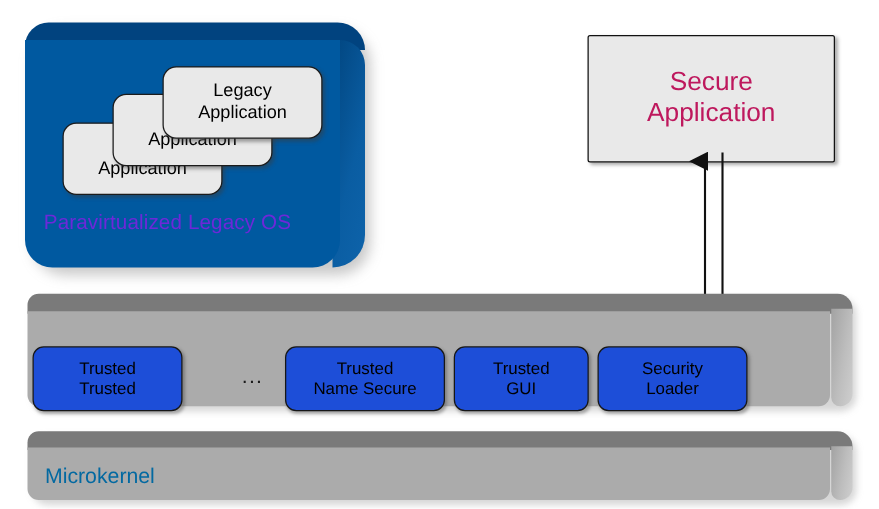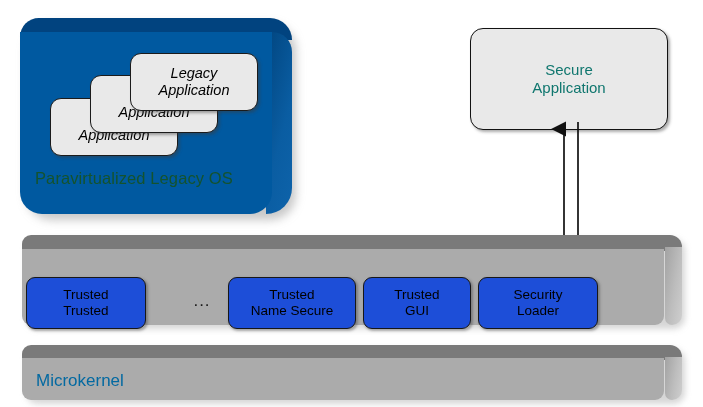--- a/index.html
+++ b/index.html
@@ -75,7 +75,6 @@
     color:#000;font-size:14.5px;
     box-shadow:2px 2px 3px rgba(60,60,60,.45);
     box-sizing:border-box;
-    font-style:italic;
   }
   #app-3{left:30px;  top:80px; width:128px;height:58px;}
   #app-2{left:70px;  top:57px; width:128px;height:58px;}

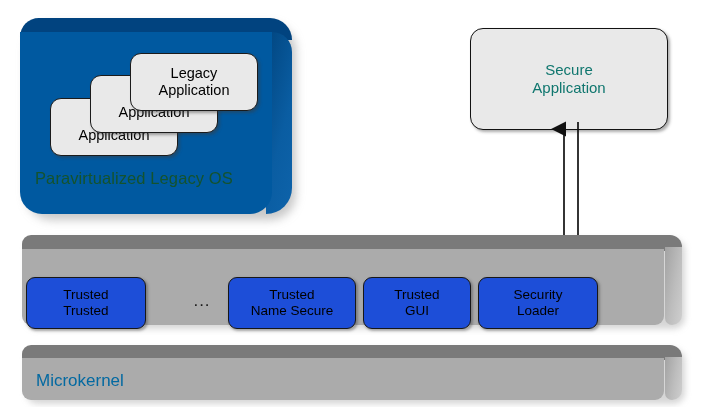--- a/index.html
+++ b/index.html
@@ -83,9 +83,9 @@
   
   #secure-app{
     position:absolute;left:470px;top:28px;width:198px;height:102px;
-    background:#e9e9e9;border:1.8px solid #121212;border-radius:13px;
+    background:#e9e9e9;border:1.8px solid #121212;border-radius:2px;
     display:flex;align-items:center;justify-content:center;text-align:center;
-    font-size:15px;line-height:1.18;color:#0f766e;
+    font-size:21px;line-height:1.18;color:#be185d;
     box-shadow:2px 2px 3px rgba(60,60,60,.42);
     box-sizing:border-box;
   }

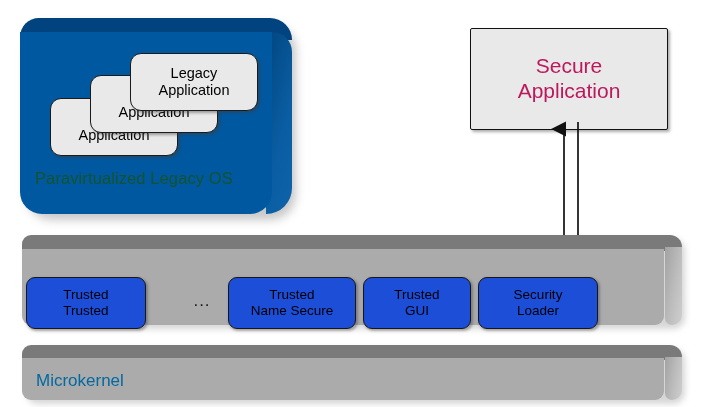--- a/index.html
+++ b/index.html
@@ -61,7 +61,7 @@
   }
   #legacy-os .os-label{
     position:absolute;left:15px;bottom:26px;
-    color:#14532d;font-size:16.5px;letter-spacing:.1px;white-space:nowrap;text-align:right;
+    color:#6d28d9;font-size:16.5px;letter-spacing:.1px;white-space:nowrap;text-align:right;
   }
 
   

